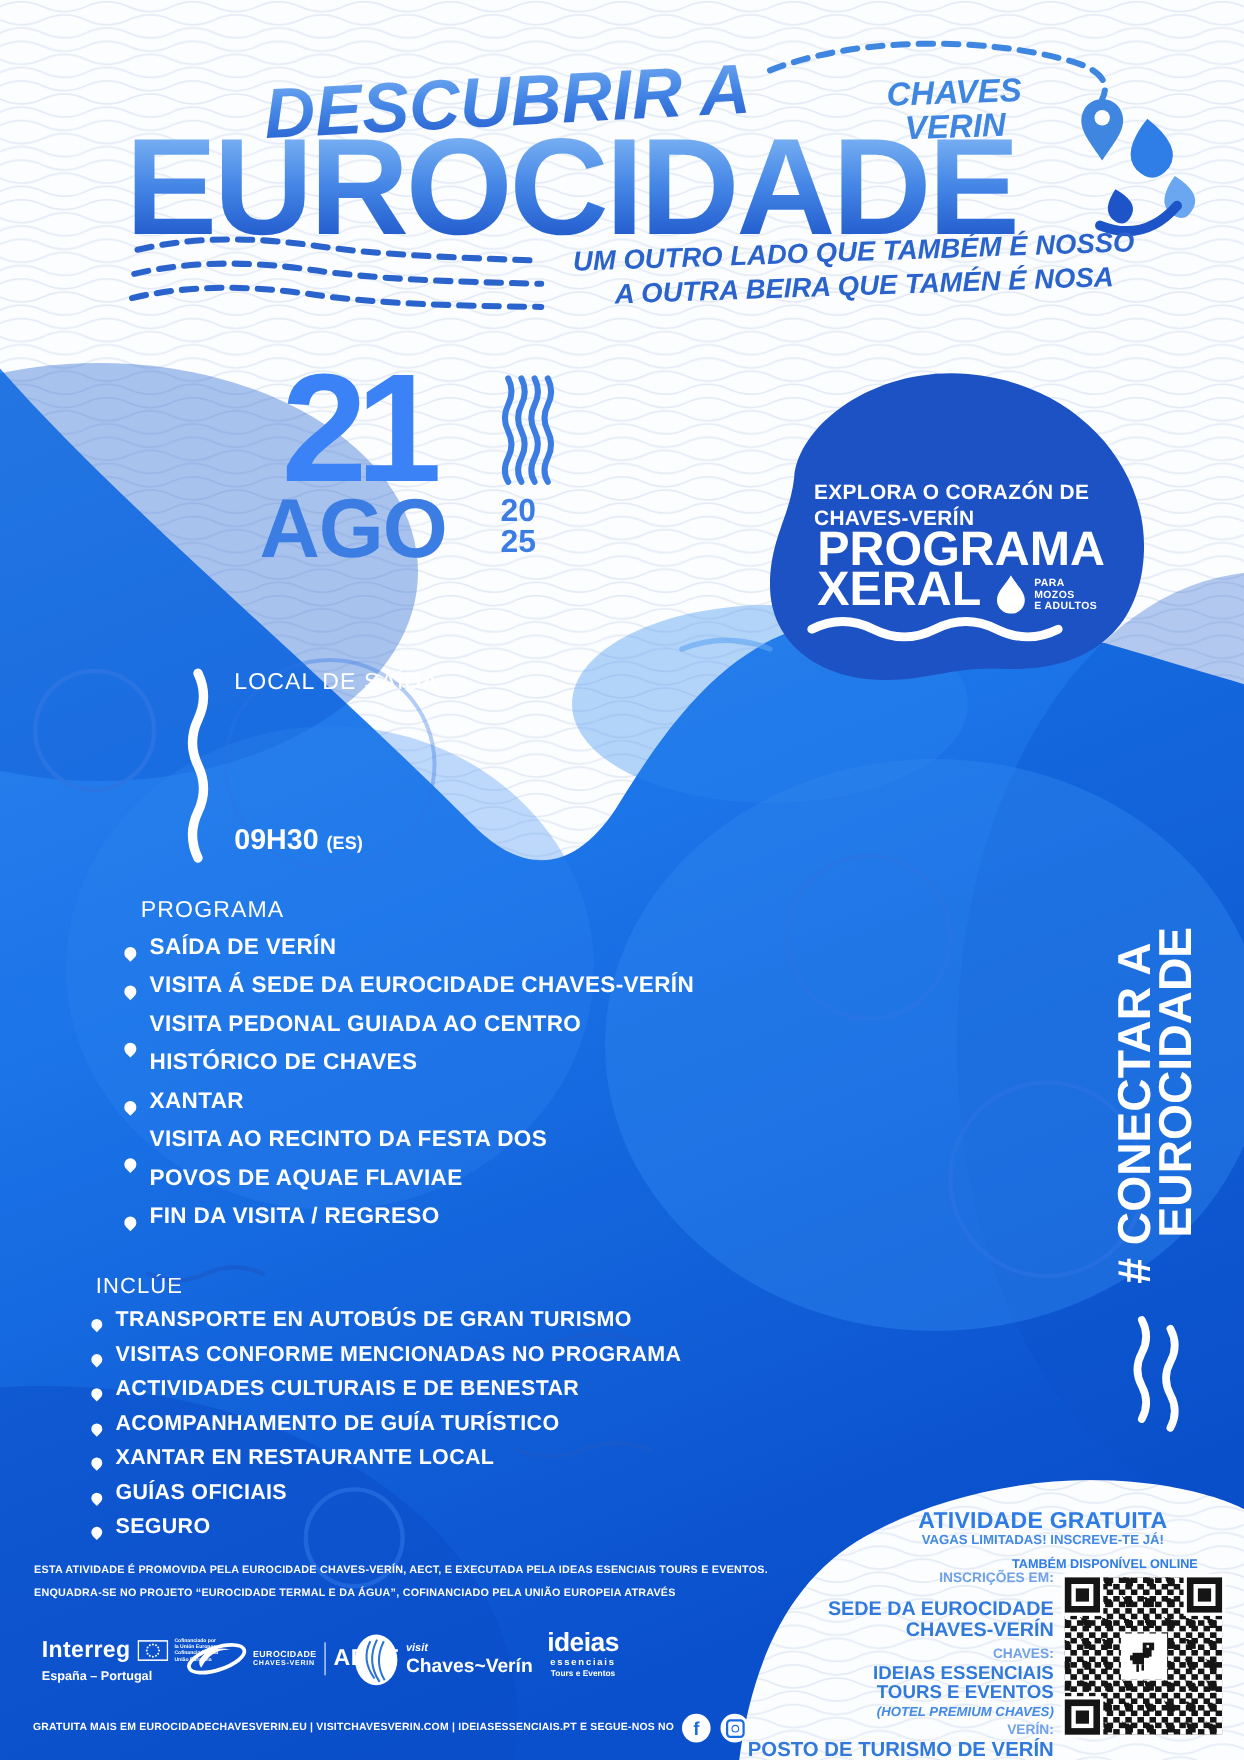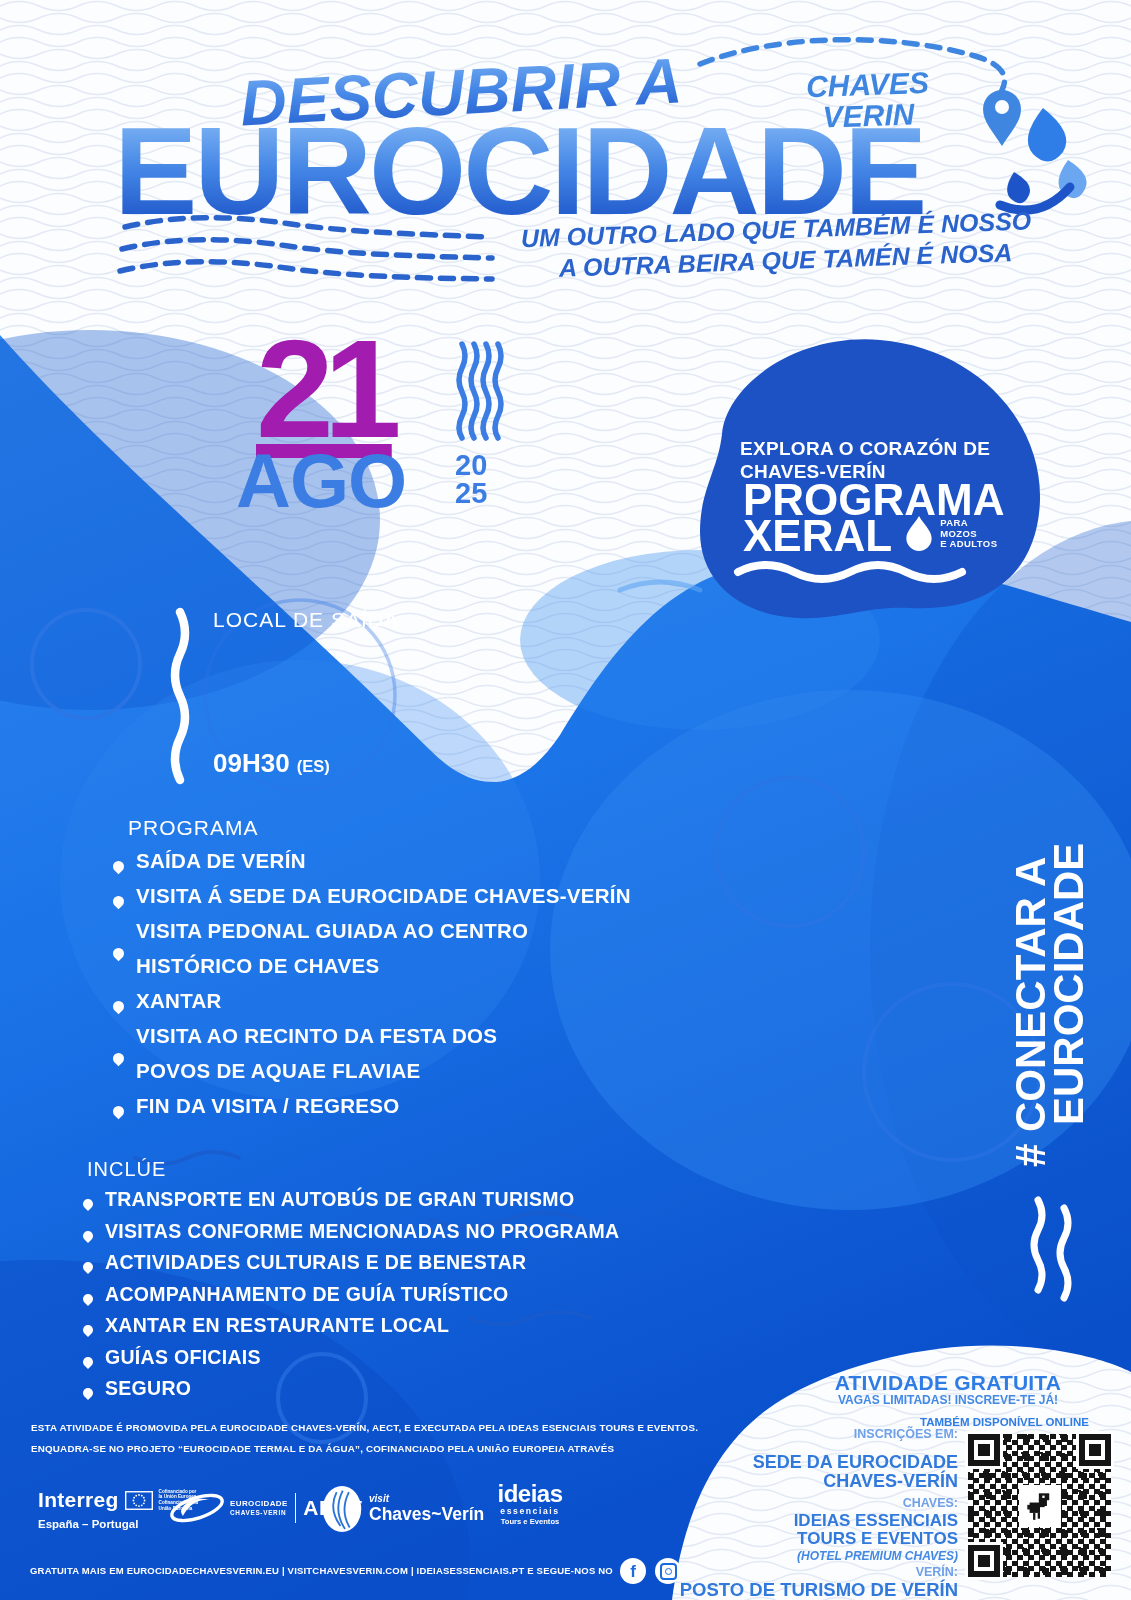--- a/index.html
+++ b/index.html
@@ -20,7 +20,7 @@
   .taglines .l2{padding-right:20px;}
 
   
-  .day{left:256px;top:330px;font-size:140px;font-weight:800;letter-spacing:-10px;line-height:0.84;color:#a21caf;text-decoration:underline;}
+  .day{left:256px;top:330px;font-size:140px;font-weight:800;letter-spacing:-10px;line-height:0.84;color:#3b82f6;}
   .month{left:236px;top:450px;font-size:76px;font-weight:800;letter-spacing:-1px;line-height:0.82;color:#3b7de2;}
   .year{left:455px;top:452px;font-size:29px;font-weight:800;line-height:0.95;color:#3b7de2;display:flex;flex-direction:column;}
 

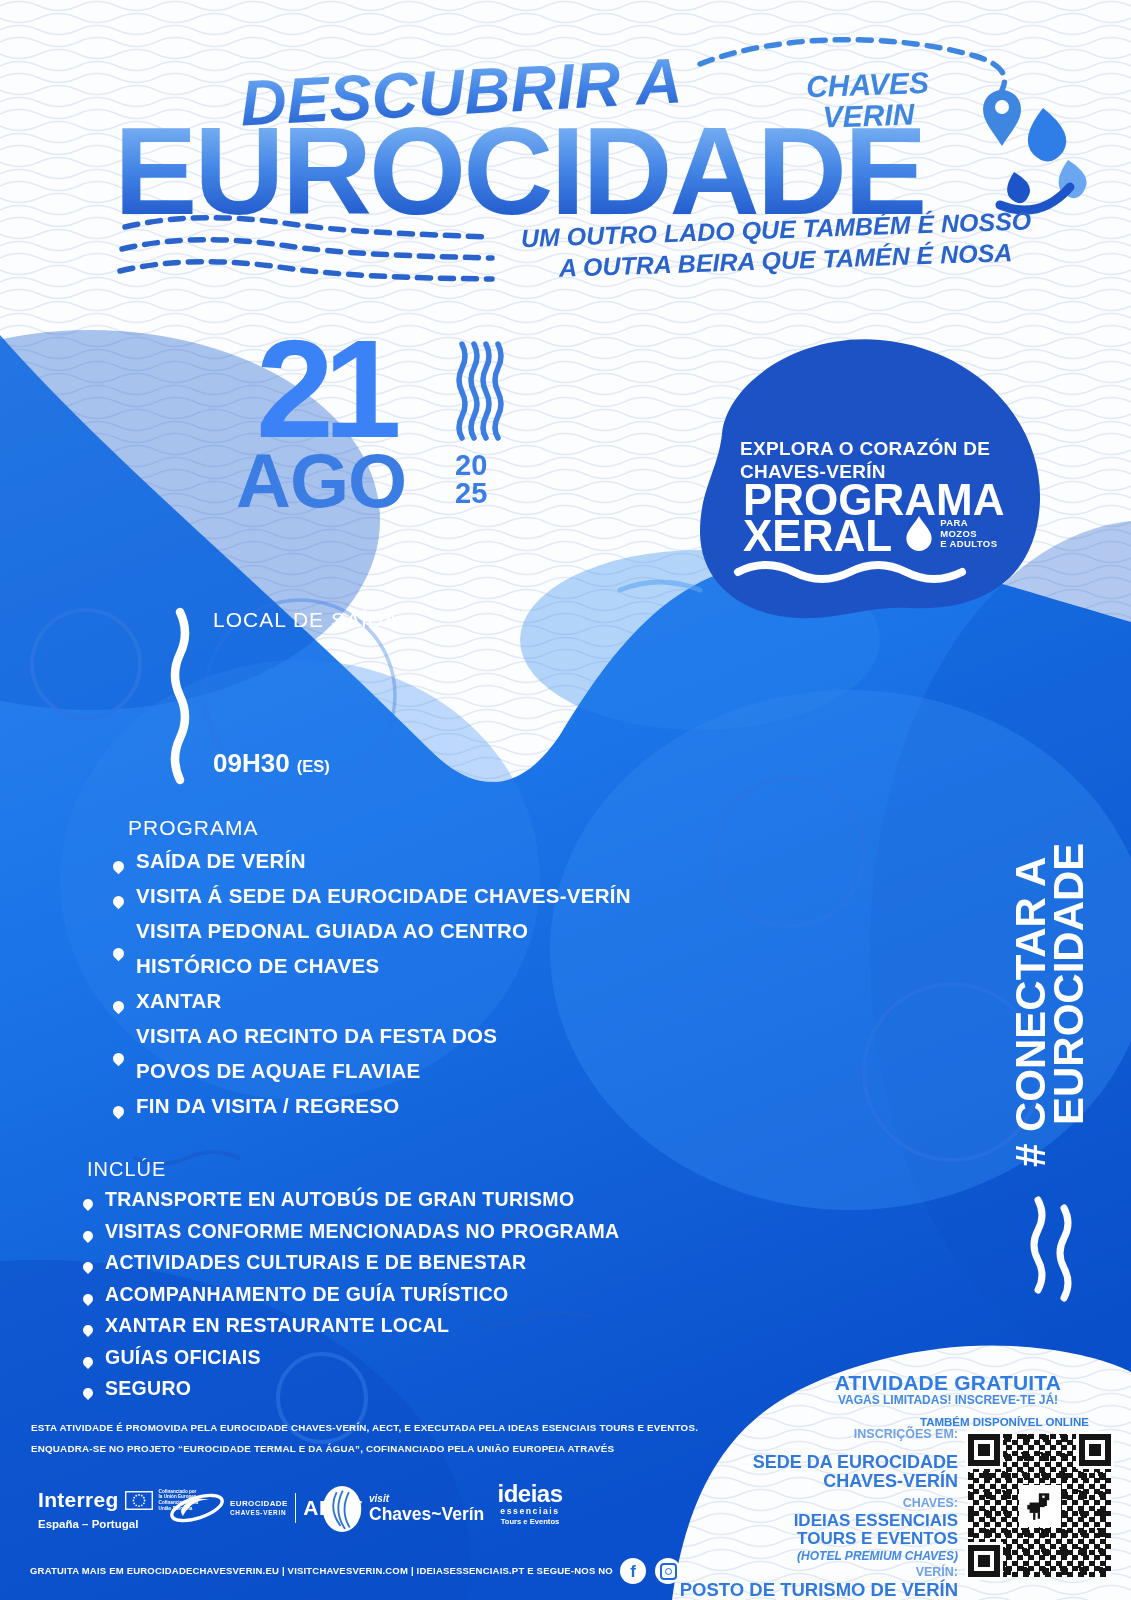--- a/index.html
+++ b/index.html
@@ -27,7 +27,7 @@
   
   .blob-kicker{left:740px;top:438px;font-size:19px;font-weight:700;line-height:1.2;color:#fff;letter-spacing:0.3px;}
   .blob-title1{left:743px;top:478px;font-size:44px;font-weight:800;line-height:1;color:#fff;}
-  .blob-row{left:743px;top:514px;display:flex;align-items:flex-start;color:#fff;}
+  .blob-row{left:743px;top:514px;display:flex;align-items:flex-end;color:#fff;}
   .blob-title2{font-size:44px;font-weight:800;line-height:1;}
   .blob-drop{margin:2px 0 0 14px;}
   .aud{margin:4px 0 0 8px;font-size:9.5px;font-weight:800;line-height:1.12;letter-spacing:0.4px;}

